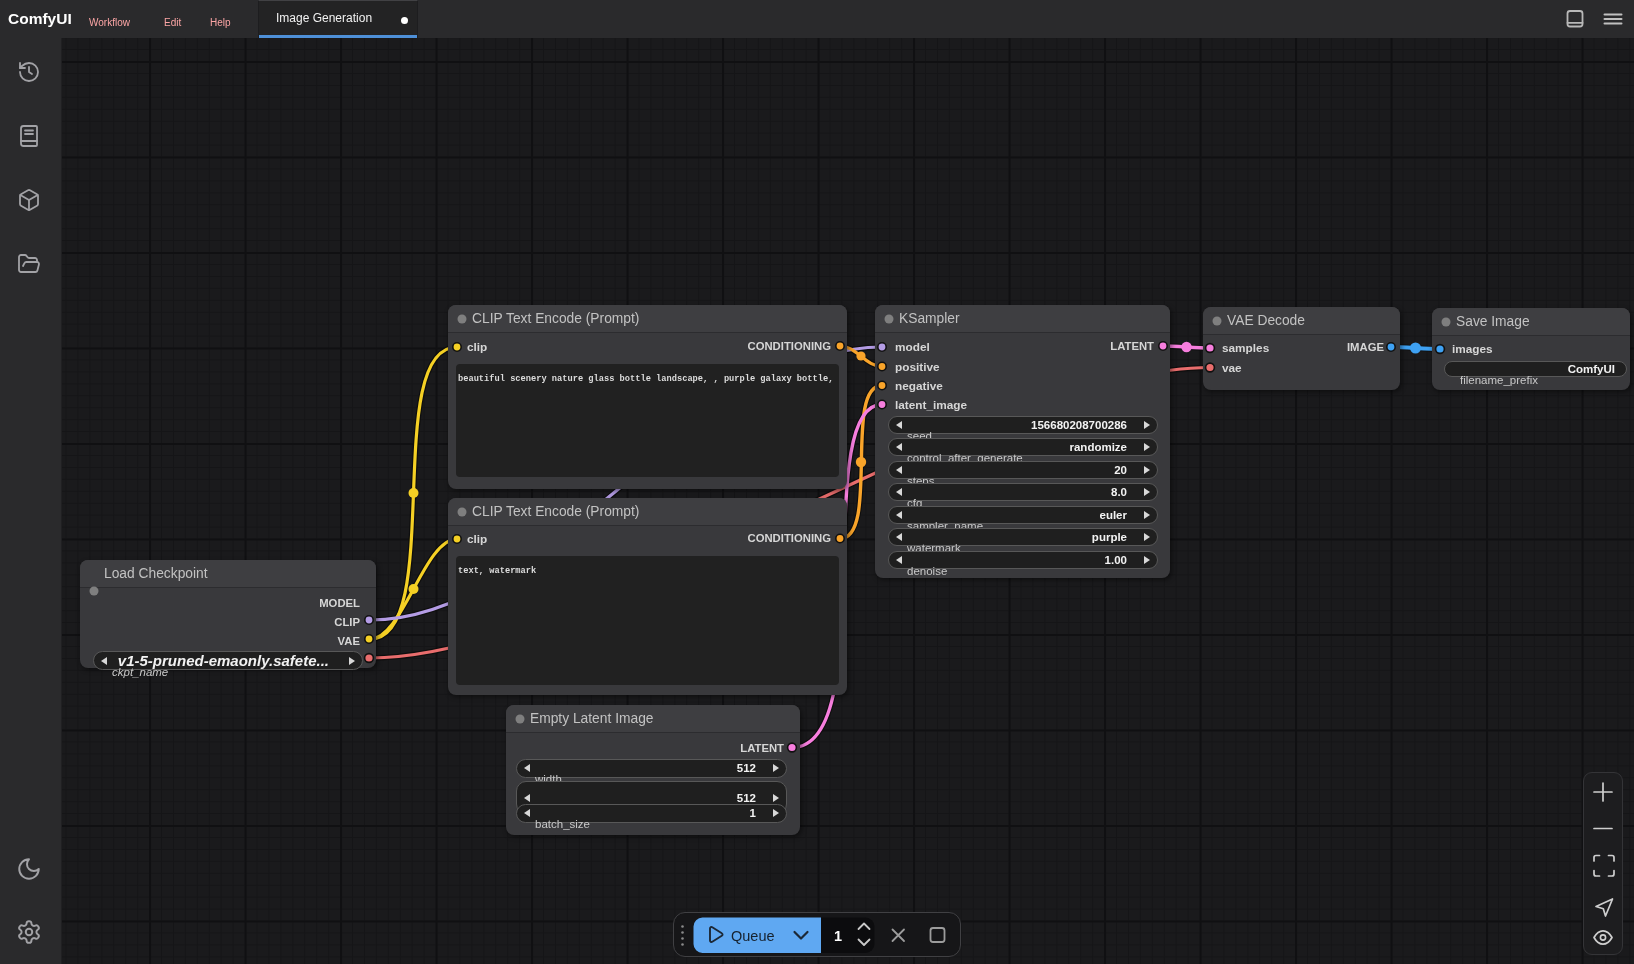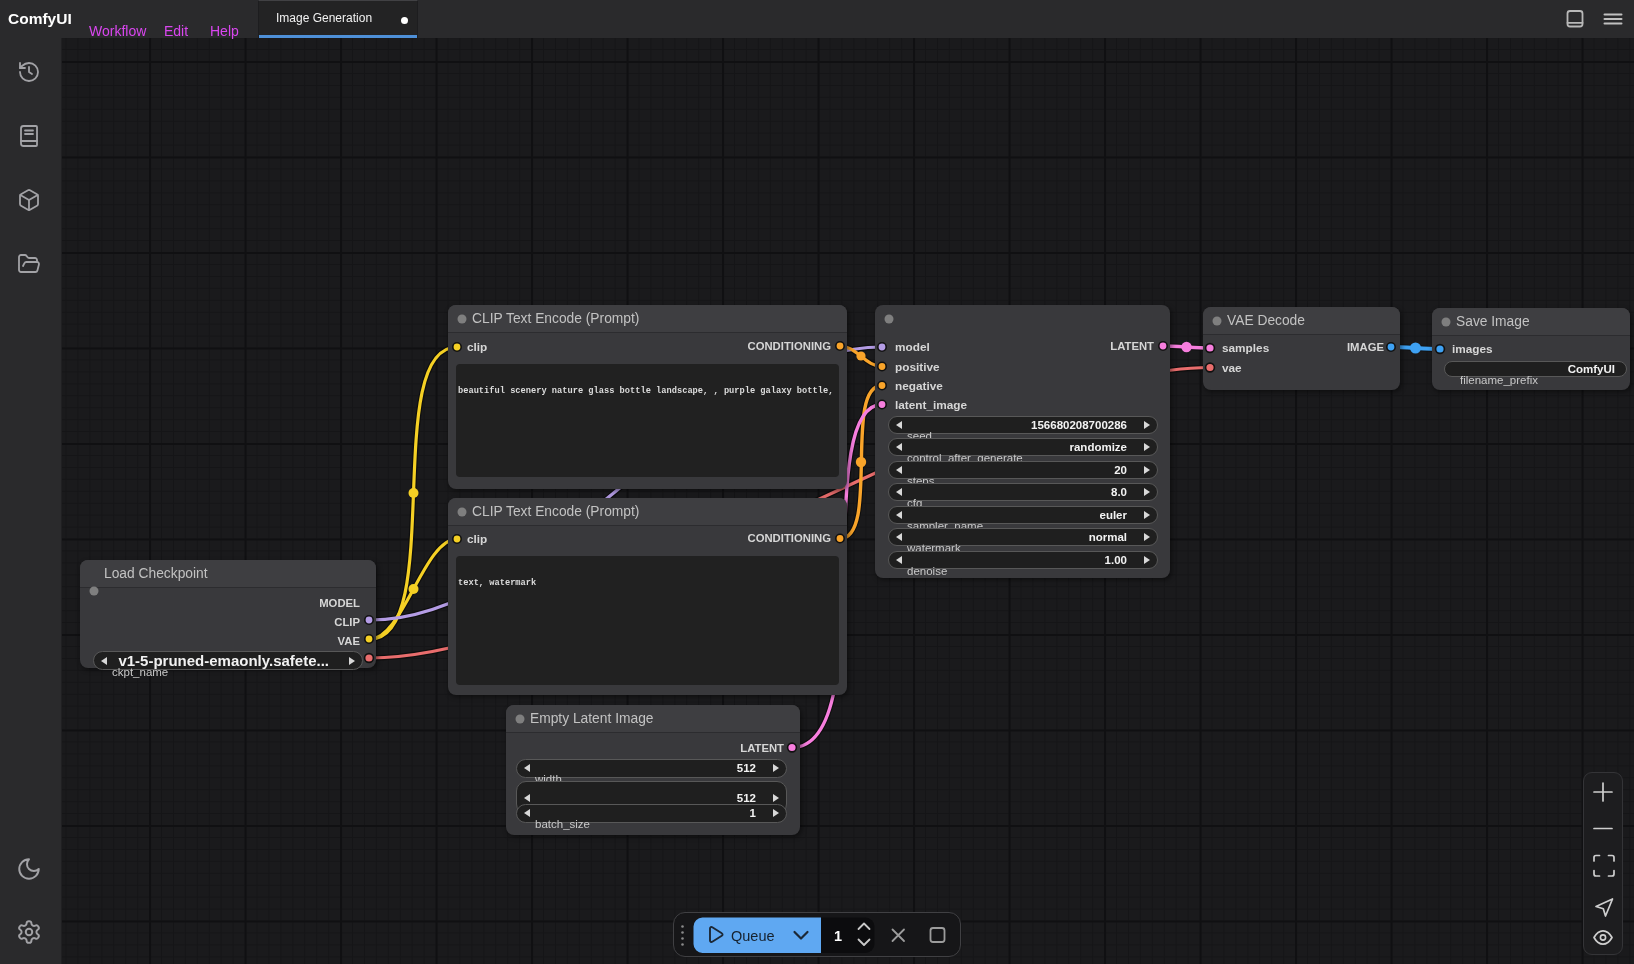--- a/index.html
+++ b/index.html
@@ -22,7 +22,7 @@
 
 #topbar { position:absolute; left:0; top:0; width:1634px; height:38px; background:#2a2a2c; z-index:50; }
 #logo { position:absolute; left:8px; top:0; height:38px; line-height:38px; font-size:15.5px; font-weight:bold; color:#ffffff; }
-.menu-item { position:absolute; top:12px; height:38px; line-height:38px; font-size:14px; color:#d946ef; }
+.menu-item { position:absolute; top:4px; height:38px; line-height:38px; font-size:10px; color:#fca5a5; }
 #tab { position:absolute; left:258px; top:0; width:160px; height:38px; background:#232324; border-left:1px solid #1d1d1f; border-right:1px solid #1d1d1f; border-top:1px solid #414144; }
 #tab .underline { position:absolute; left:0; bottom:0; width:100%; height:3px; background:#4e90d8; }
 #tab .tabtext { position:absolute; left:17px; top:0; height:35px; line-height:35px; font-size:12px; color:#f2f2f2; }

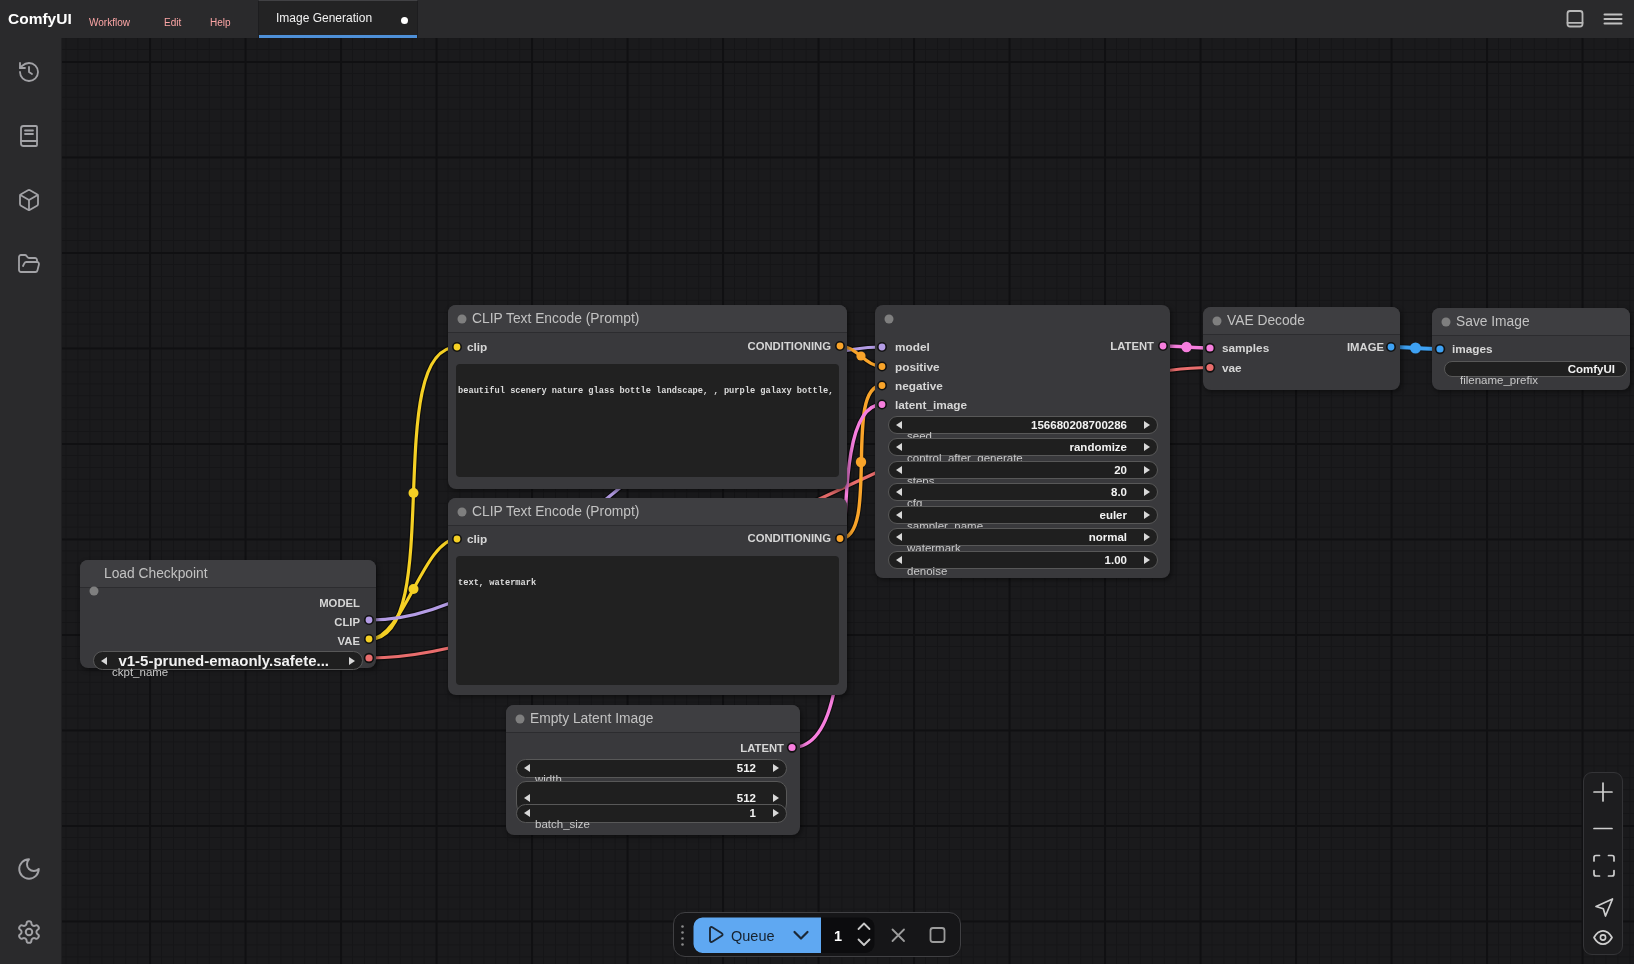--- a/index.html
+++ b/index.html
@@ -126,6 +126,9 @@
   <div class="tarea" style="left:456px; top:556px; width:383px; height:129px;">text, watermark</div>
 
   <div class="node" style="left:875px; top:305px; width:295px; height:273px;">
+    <div class="nhead">
+        <div class="ntitle">KSampler</div>
+      </div>
     <div class="slotlab" style="left:20px; top:35px;">model</div>
     <div class="slotlab" style="left:20px; top:54.5px;">positive</div>
     <div class="slotlab" style="left:20px; top:73.5px;">negative</div>

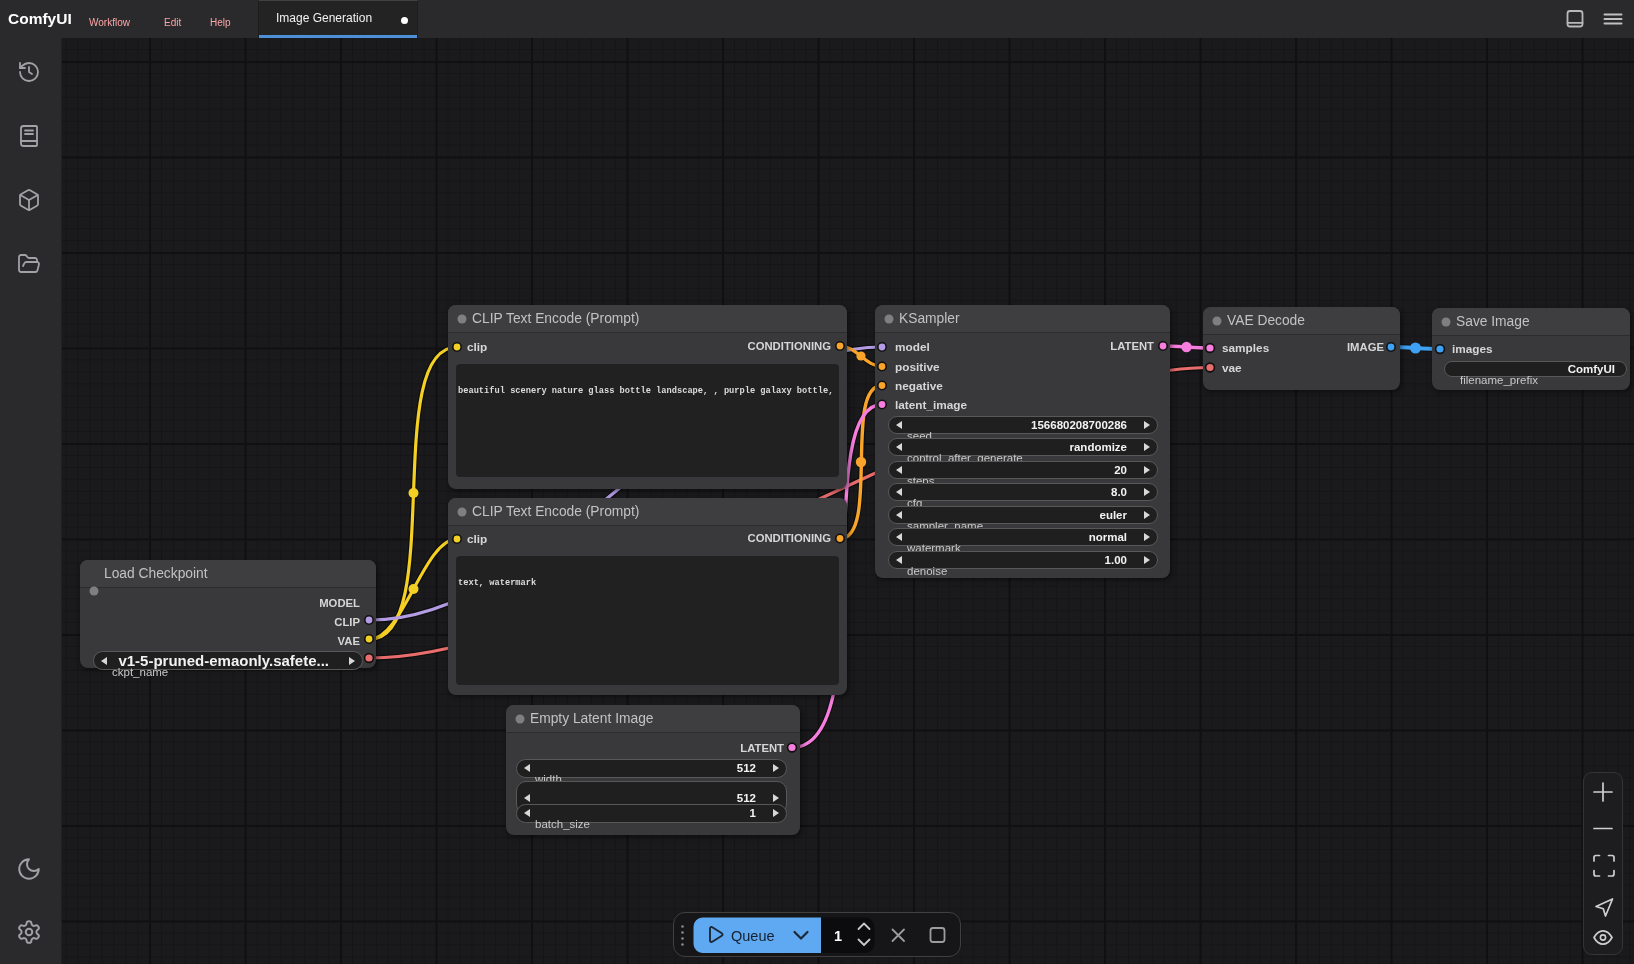--- a/index.html
+++ b/index.html
@@ -50,7 +50,7 @@
 .arrl { position:absolute; left:7px; top:50%; margin-top:-4px; width:0; height:0; border-top:4px solid transparent; border-bottom:4px solid transparent; border-right:6px solid #d8d8d8; }
 .arrr { position:absolute; right:7px; top:50%; margin-top:-4px; width:0; height:0; border-top:4px solid transparent; border-bottom:4px solid transparent; border-left:6px solid #d8d8d8; }
 
-.tarea { position:absolute; background:#212121; border-radius:4px; font-family:"Liberation Mono", monospace; font-size:8.7px; font-weight:bold; color:#dcdcdc; padding:22px 2px; letter-spacing:0px; z-index:2; }
+.tarea { position:absolute; background:#212121; border-radius:4px; font-family:"Liberation Mono", monospace; font-size:8.7px; font-weight:bold; color:#dcdcdc; padding:10px 2px; letter-spacing:0px; z-index:2; }
 
 
 #queuebar { position:absolute; left:673px; top:912px; width:288px; height:45px; background:#161618; border:1px solid #404043; border-radius:12px; z-index:40; }

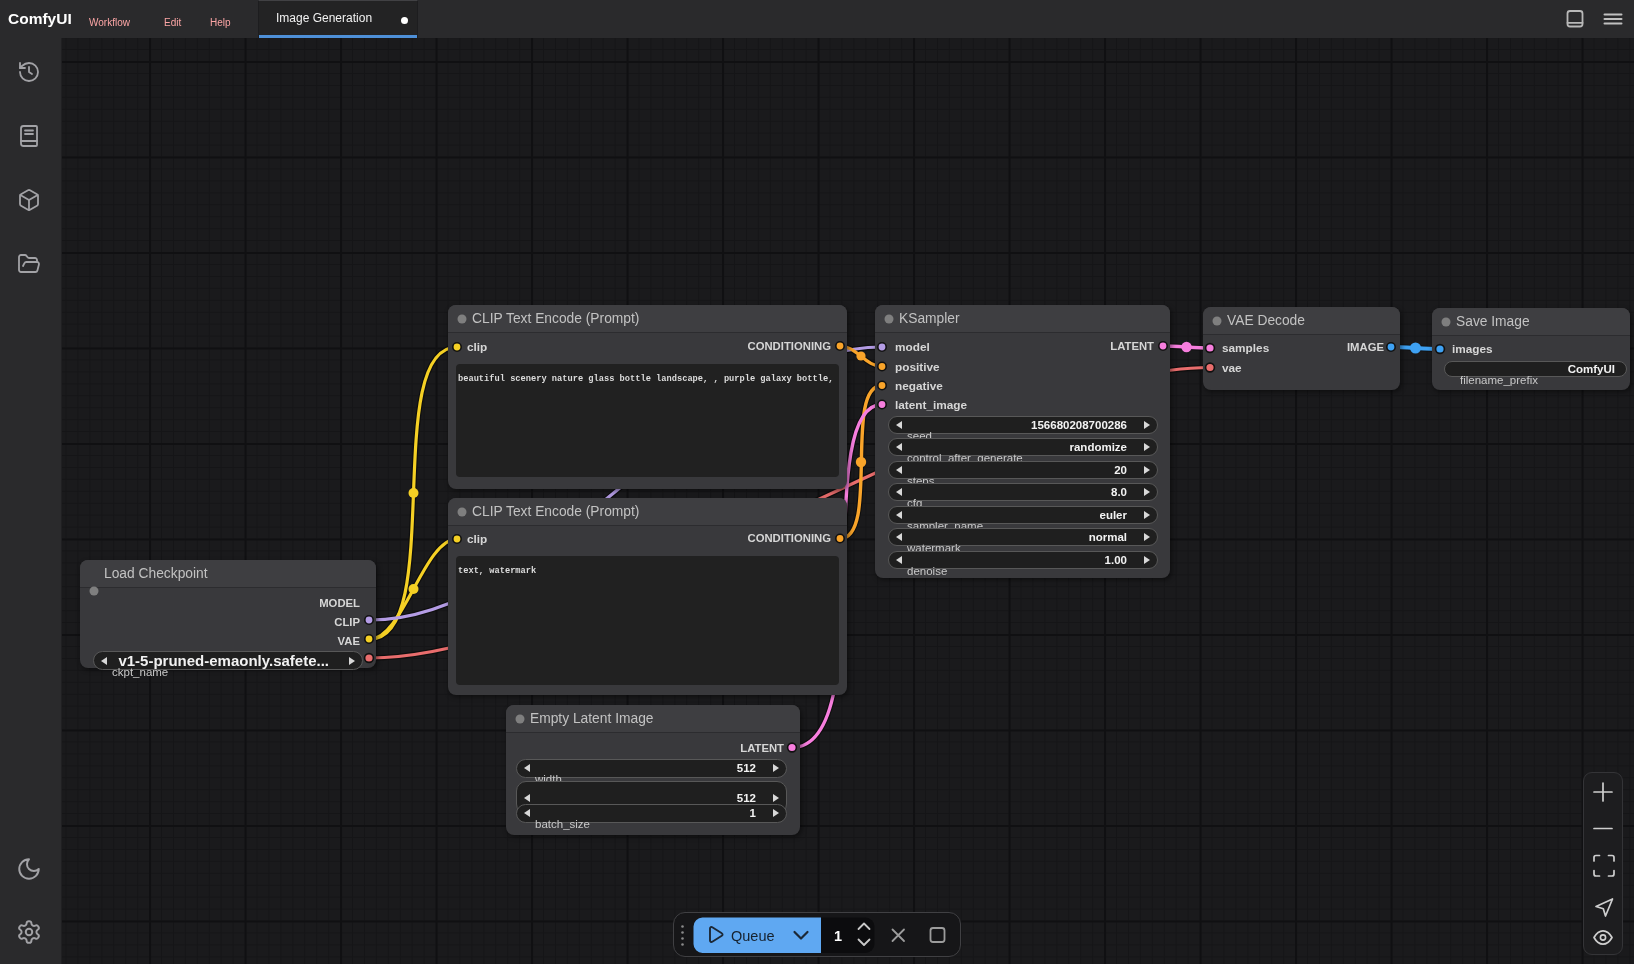--- a/index.html
+++ b/index.html
@@ -168,7 +168,7 @@
       <span class="arrl"></span>
         <span class="arrr"></span>
       <span class="wlabel">watermark</span>
-        <span class="wvalue">normal</span>
+        <span class="wvalue">purple</span>
     </div>
     <div class="widget" style="left:13px; top:245.5px; width:270px; height:18px;">
       <span class="arrl"></span>

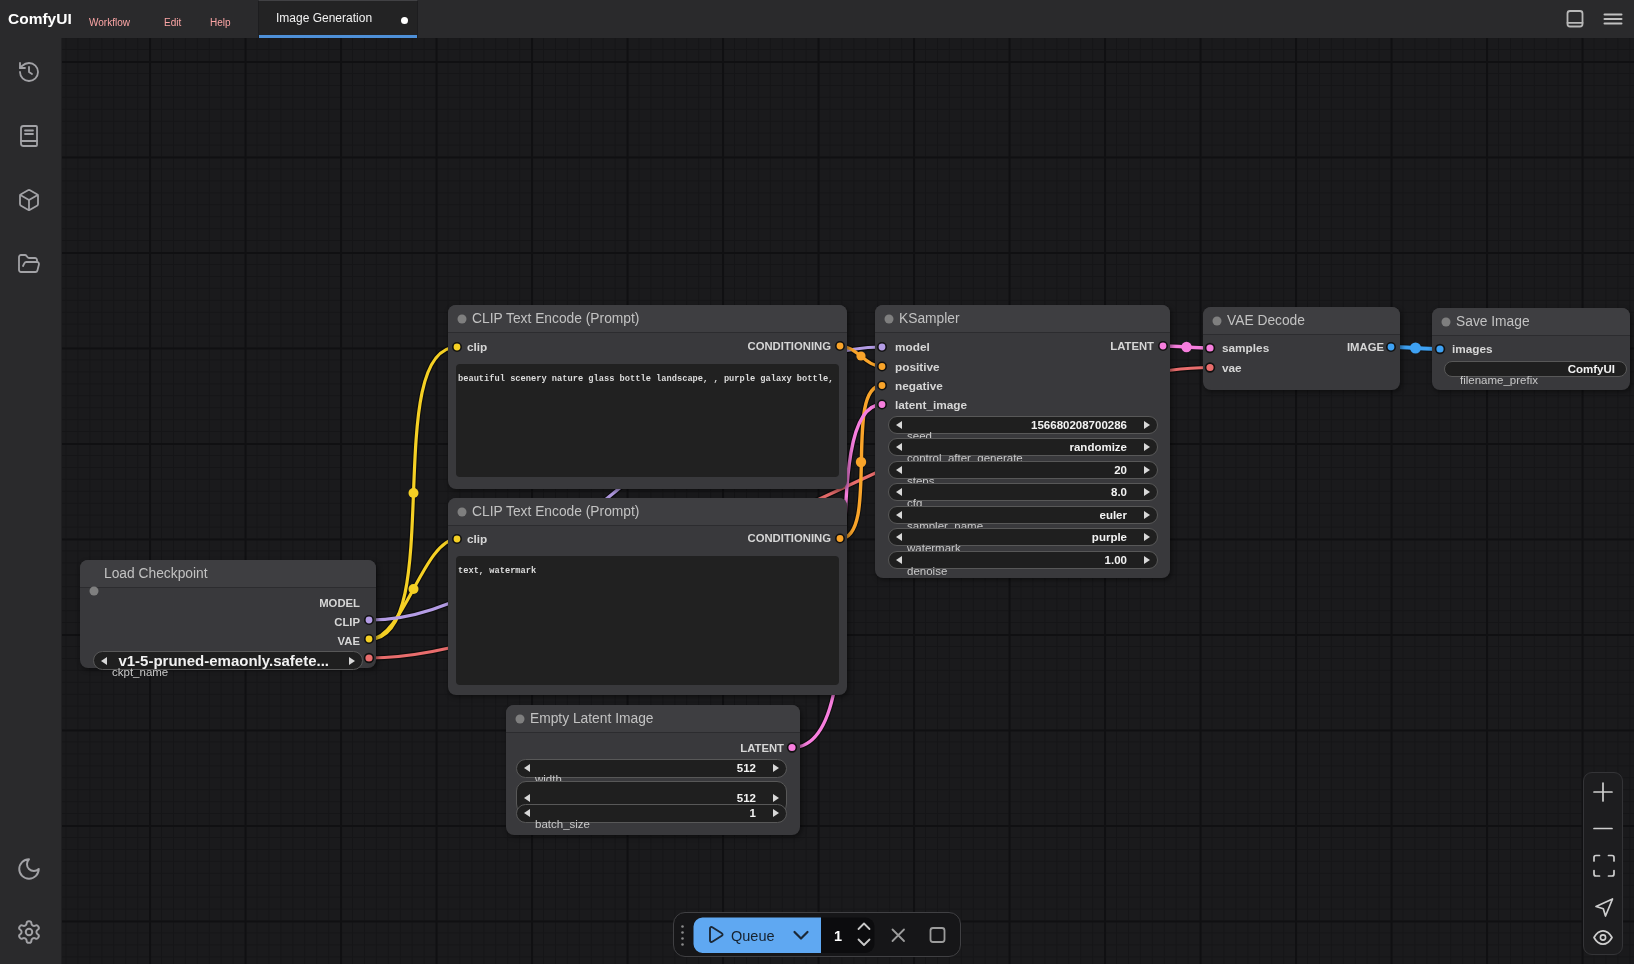--- a/index.html
+++ b/index.html
@@ -99,7 +99,7 @@
     <div class="outlab" style="right:16px; top:36px;">MODEL</div>
     <div class="outlab" style="right:16px; top:55px;">CLIP</div>
     <div class="outlab" style="right:16px; top:74px;">VAE</div>
-    <div class="widget" style="left:13px; top:91px; width:270px; height:19px;">
+    <div class="widget" style="left:13px; top:91px; width:270px; height:19px;font-style:italic;">
       <span class="arrl"></span>
         <span class="arrr"></span>
       <span class="wlabel">ckpt_name</span>

